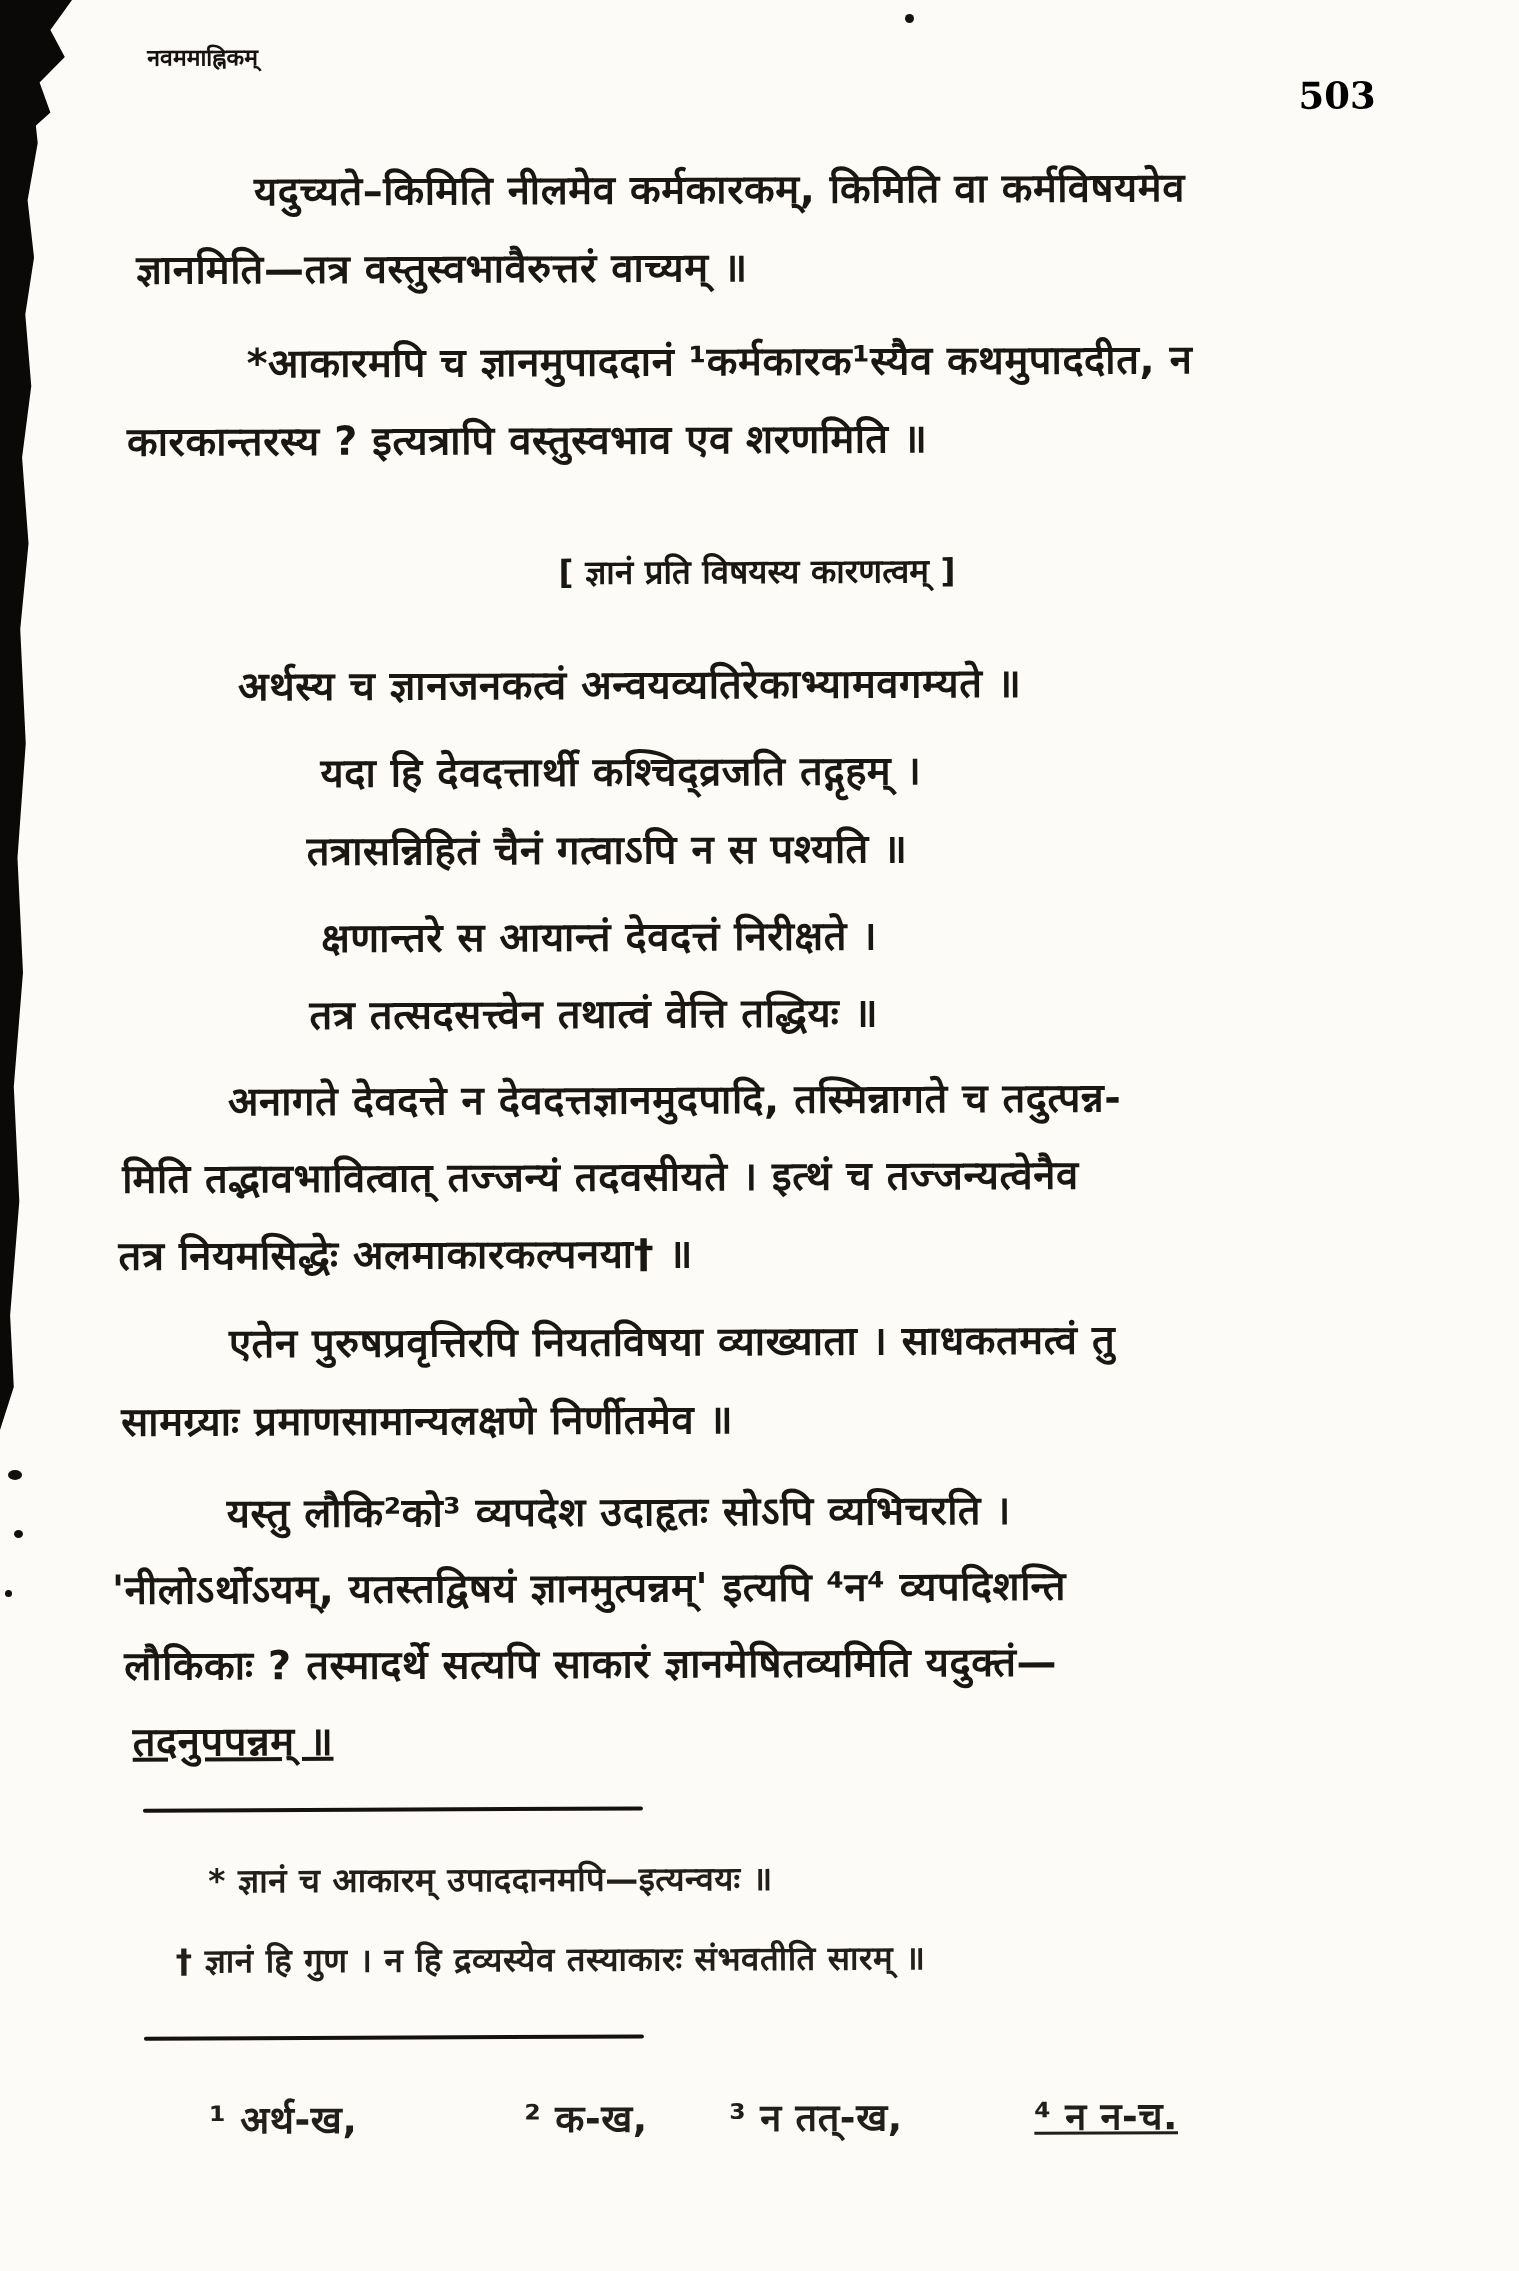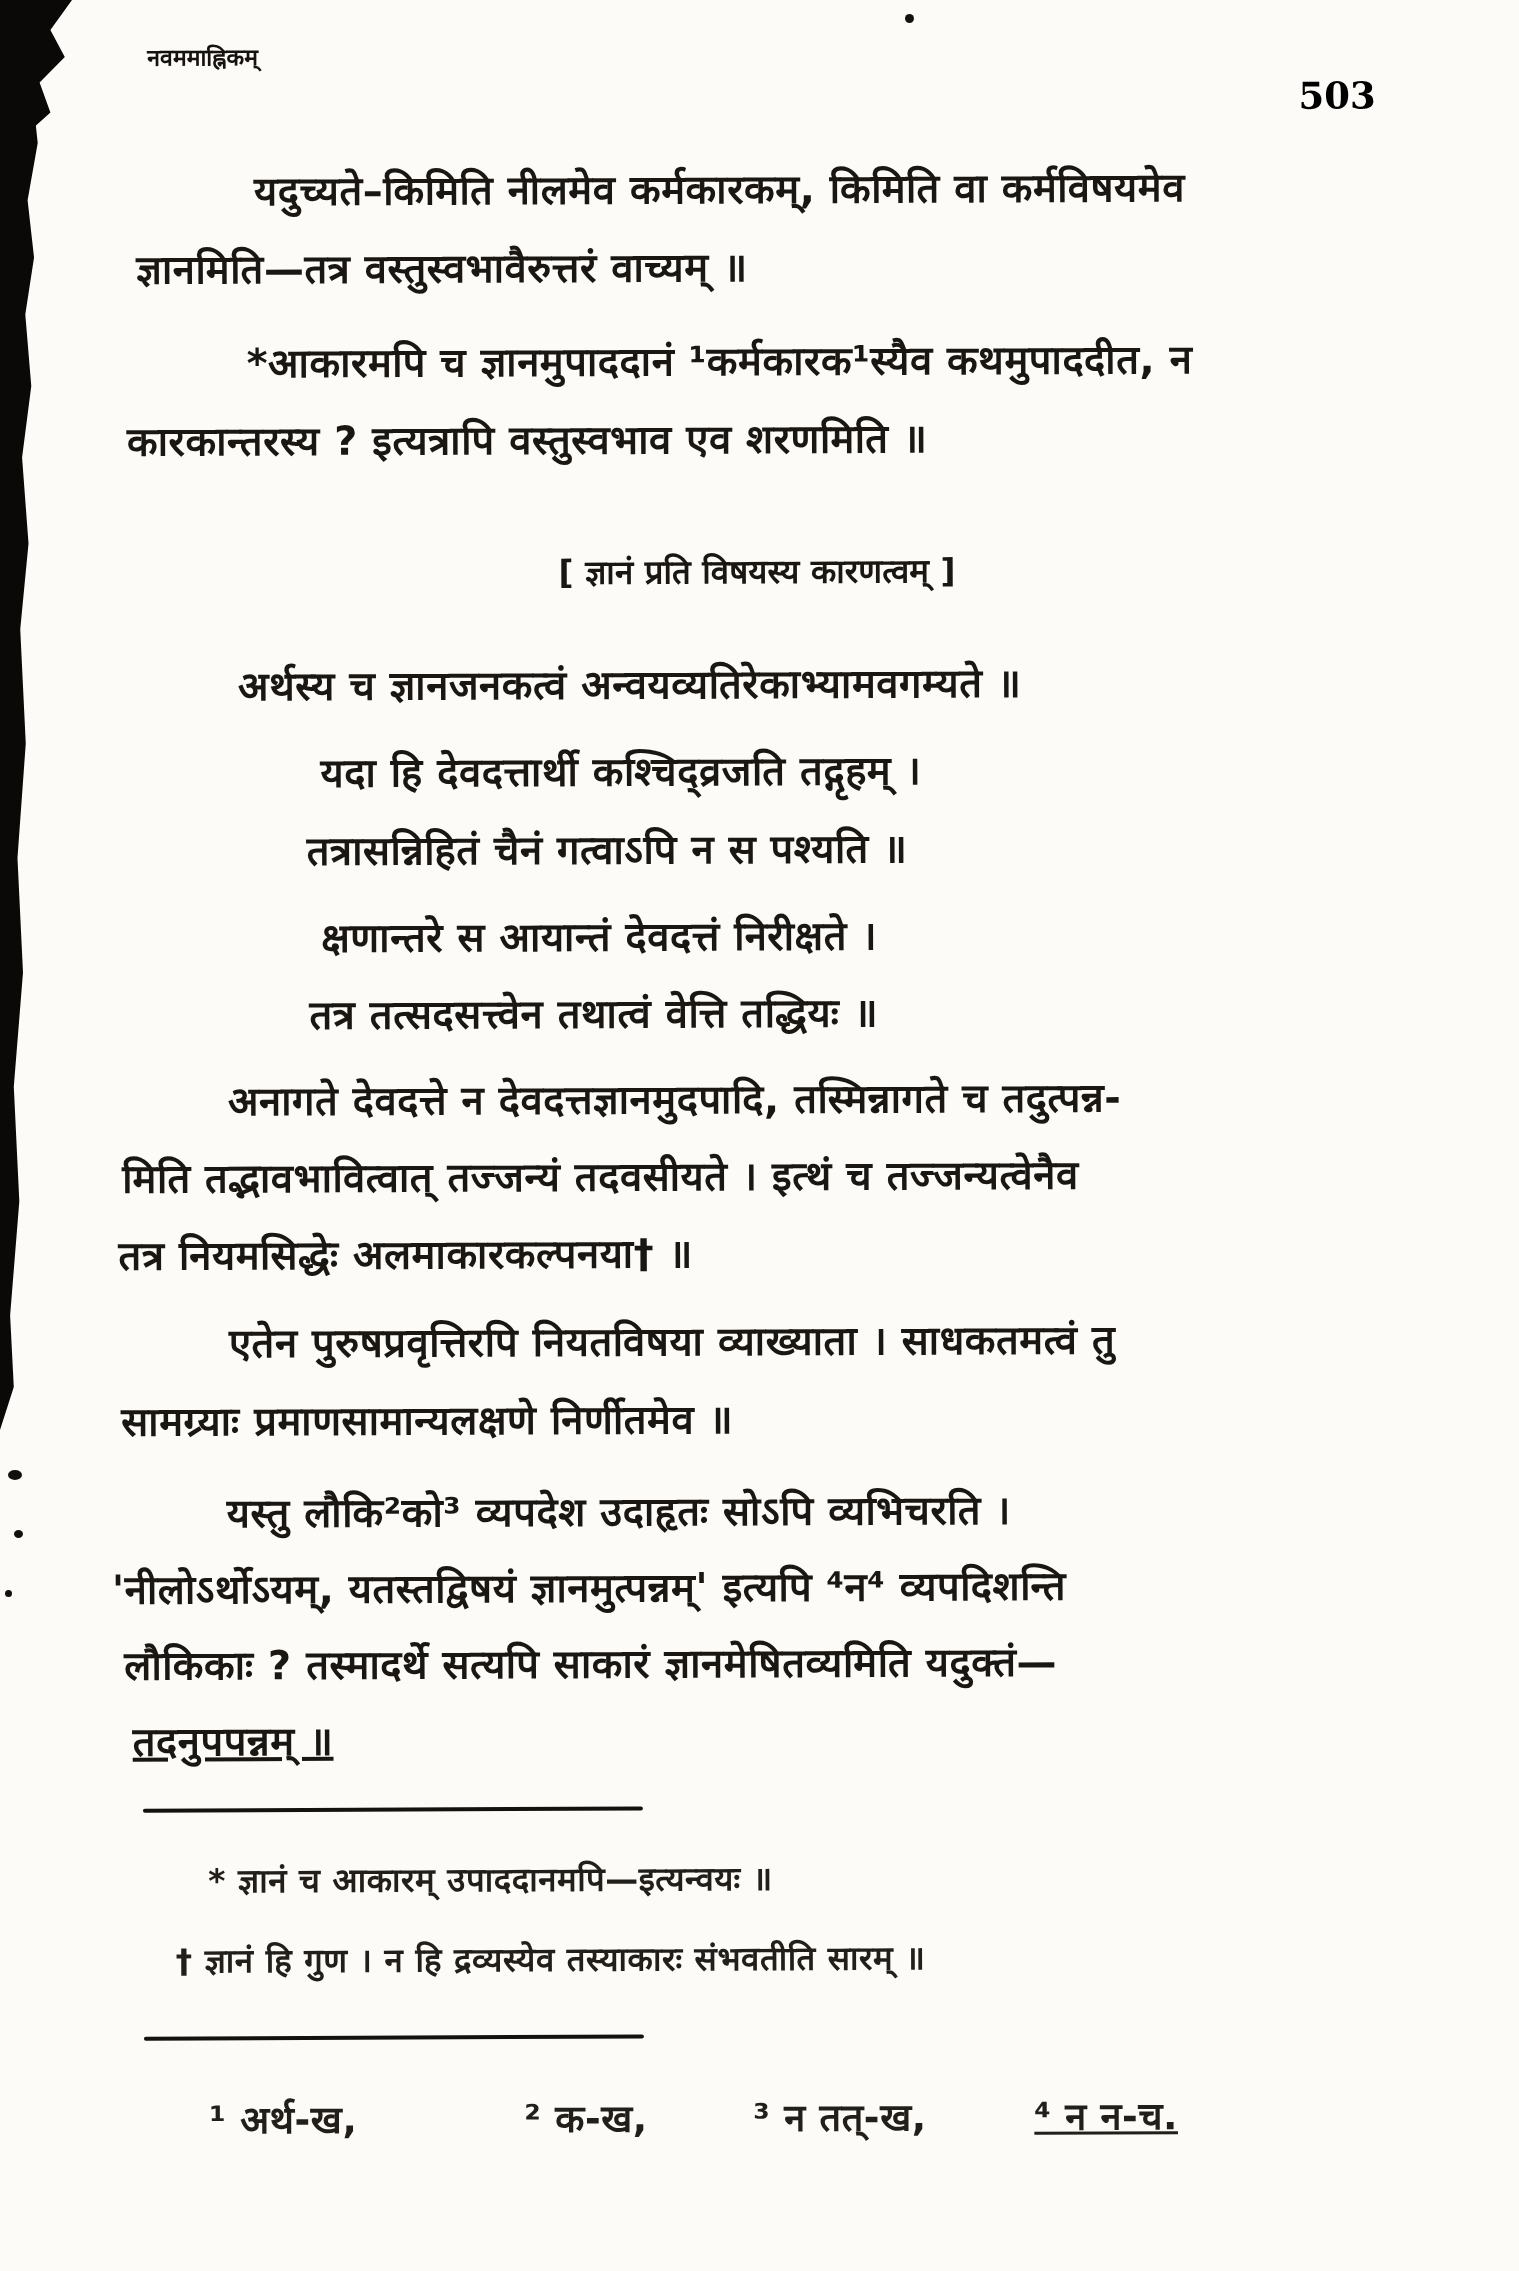--- a/index.html
+++ b/index.html
@@ -107,7 +107,7 @@
 
     <div class="line variant" style="left:205px;top:2090px;">¹ अर्थ-ख,</div>
     <div class="line variant" style="left:480px;top:2090px;margin-left:40px;">² क-ख,</div>
-    <div class="line variant" style="left:749px;top:2090px;text-align:right;">³ न तत्-ख,</div>
+    <div class="line variant" style="left:725px;top:2090px;text-align:right;">³ न तत्-ख,</div>
     <div class="line variant" style="left:1030px;top:2090px;text-decoration:underline;">⁴ न न-च.</div>
 
   </div>

